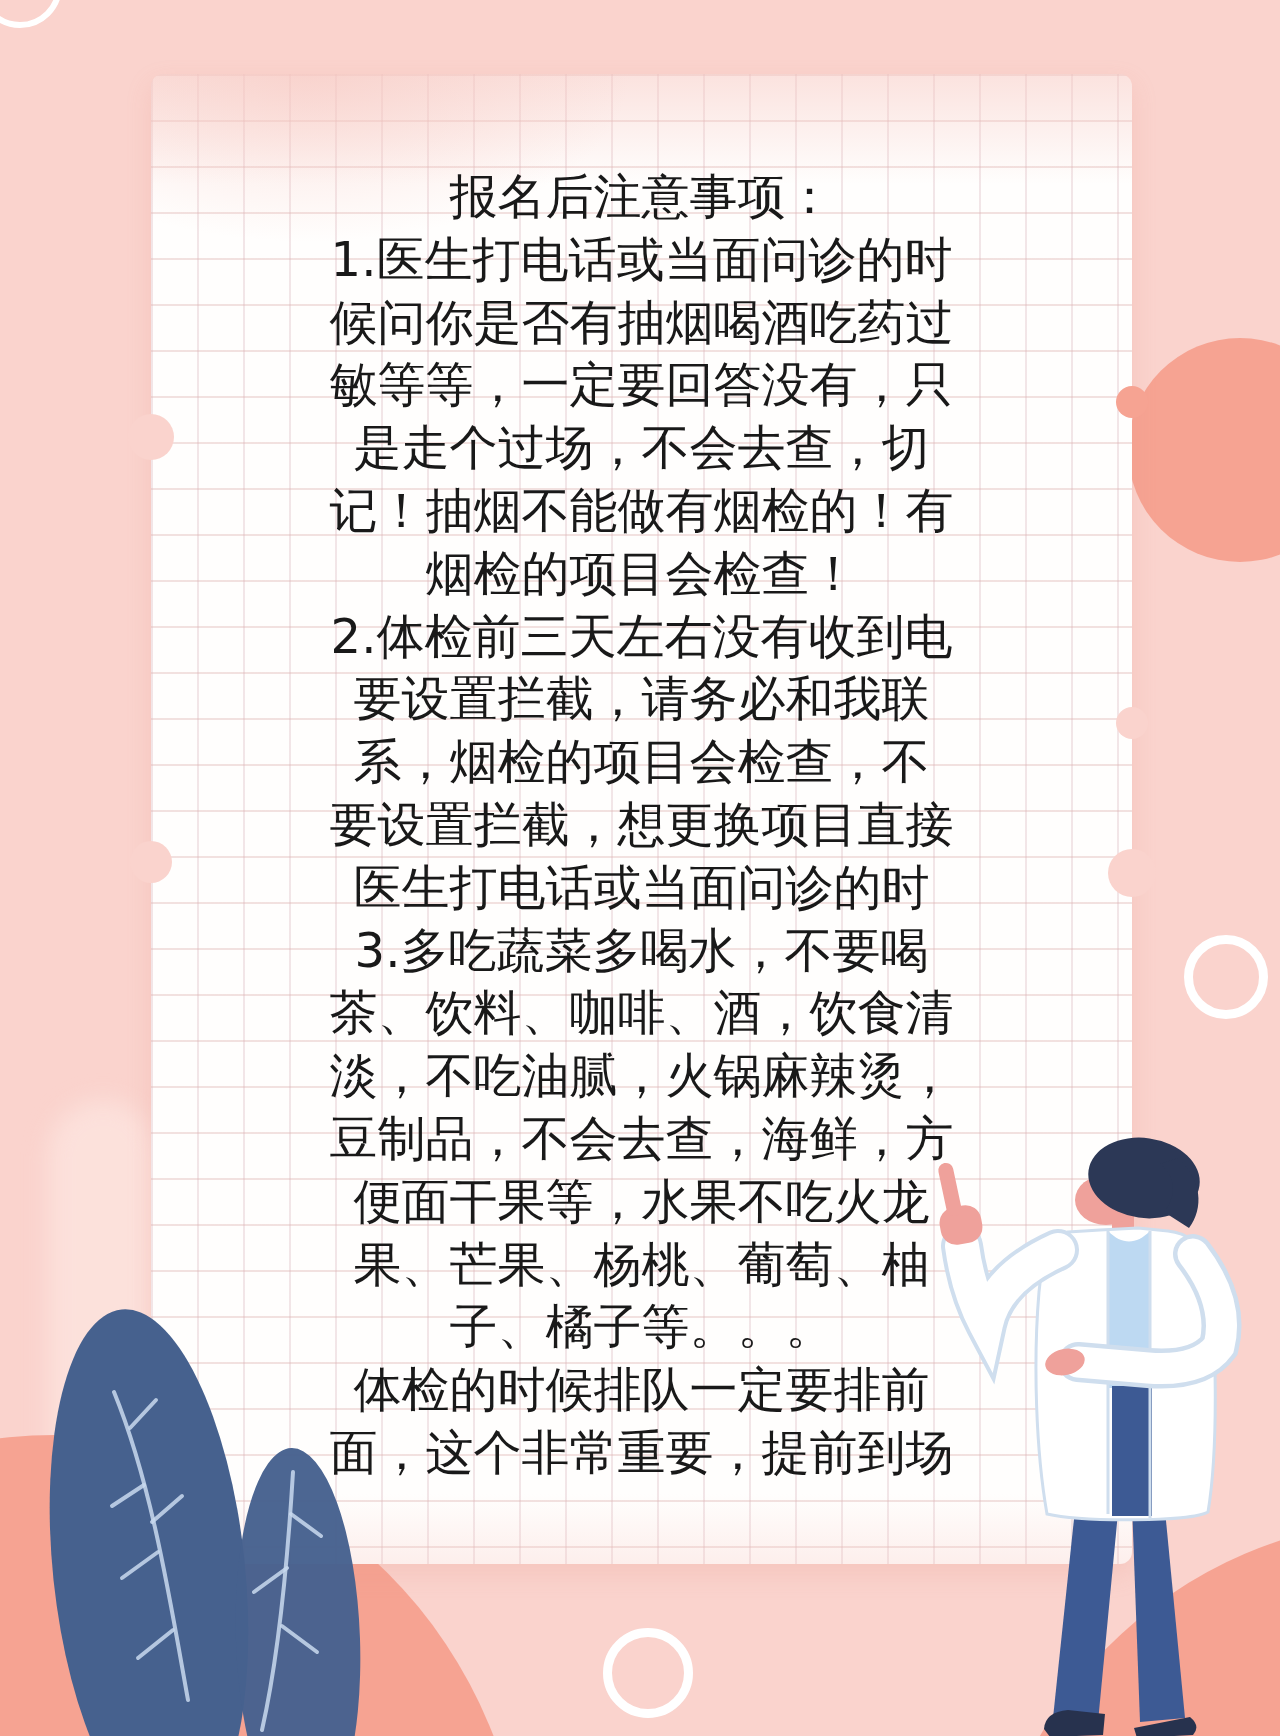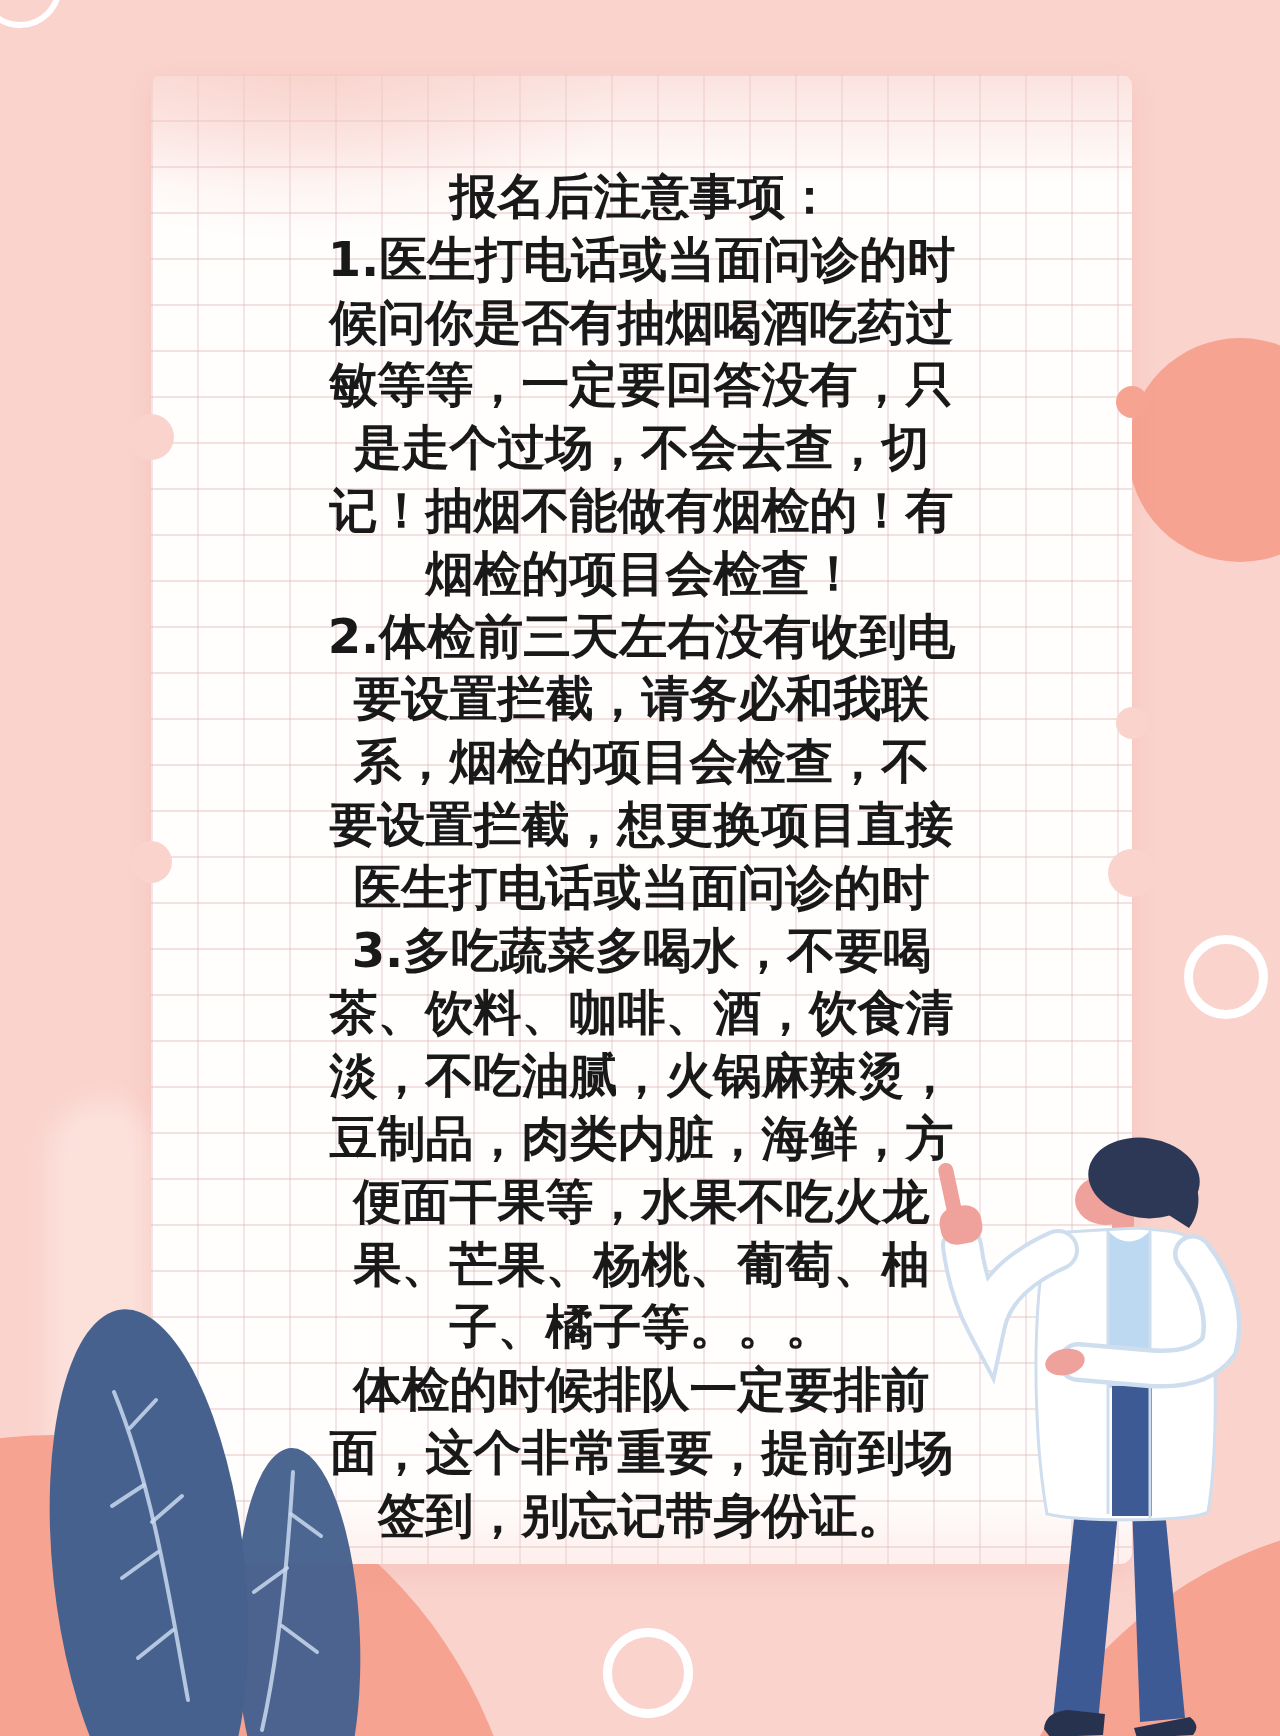--- a/index.html
+++ b/index.html
@@ -59,7 +59,7 @@
   .text-block{
     position:absolute;left:151px;top:165px;width:981px;
     text-align:center;
-    font-size:48px;line-height:62.8px;font-weight:700;
+    font-size:48px;line-height:62.8px;font-weight:400;
     color:var(--text,#191919);
     letter-spacing:0;
   }

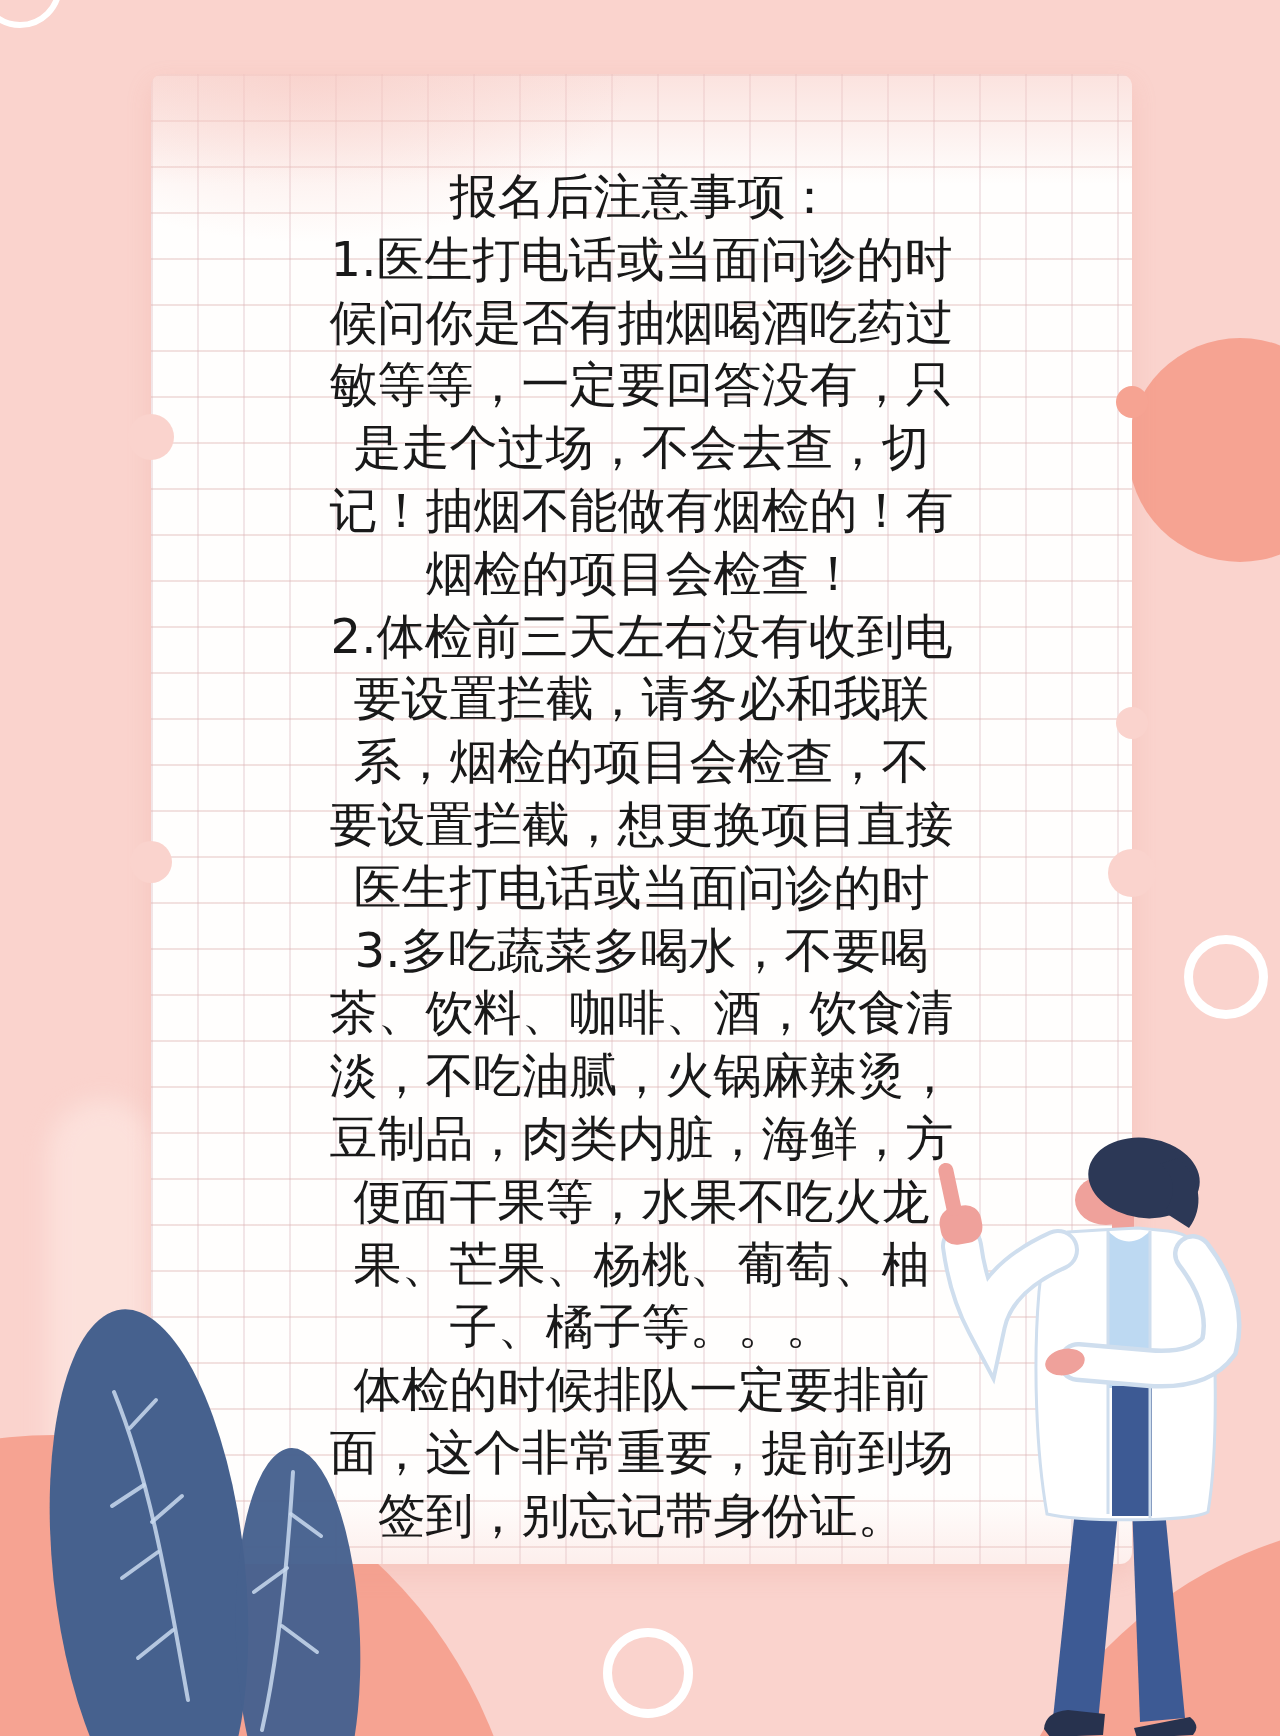--- a/index.html
+++ b/index.html
@@ -118,7 +118,7 @@
     <div class="text-line">3.多吃蔬菜多喝水，不要喝</div>
     <div class="text-line">茶、饮料、咖啡、酒，饮食清</div>
     <div class="text-line">淡，不吃油腻，火锅麻辣烫，</div>
-    <div class="text-line">豆制品，肉类内脏，海鲜，方</div>
+    <div class="text-line">豆制品，不会去查，海鲜，方</div>
     <div class="text-line">便面干果等，水果不吃火龙</div>
     <div class="text-line">果、芒果、杨桃、葡萄、柚</div>
     <div class="text-line">子、橘子等。。。</div>

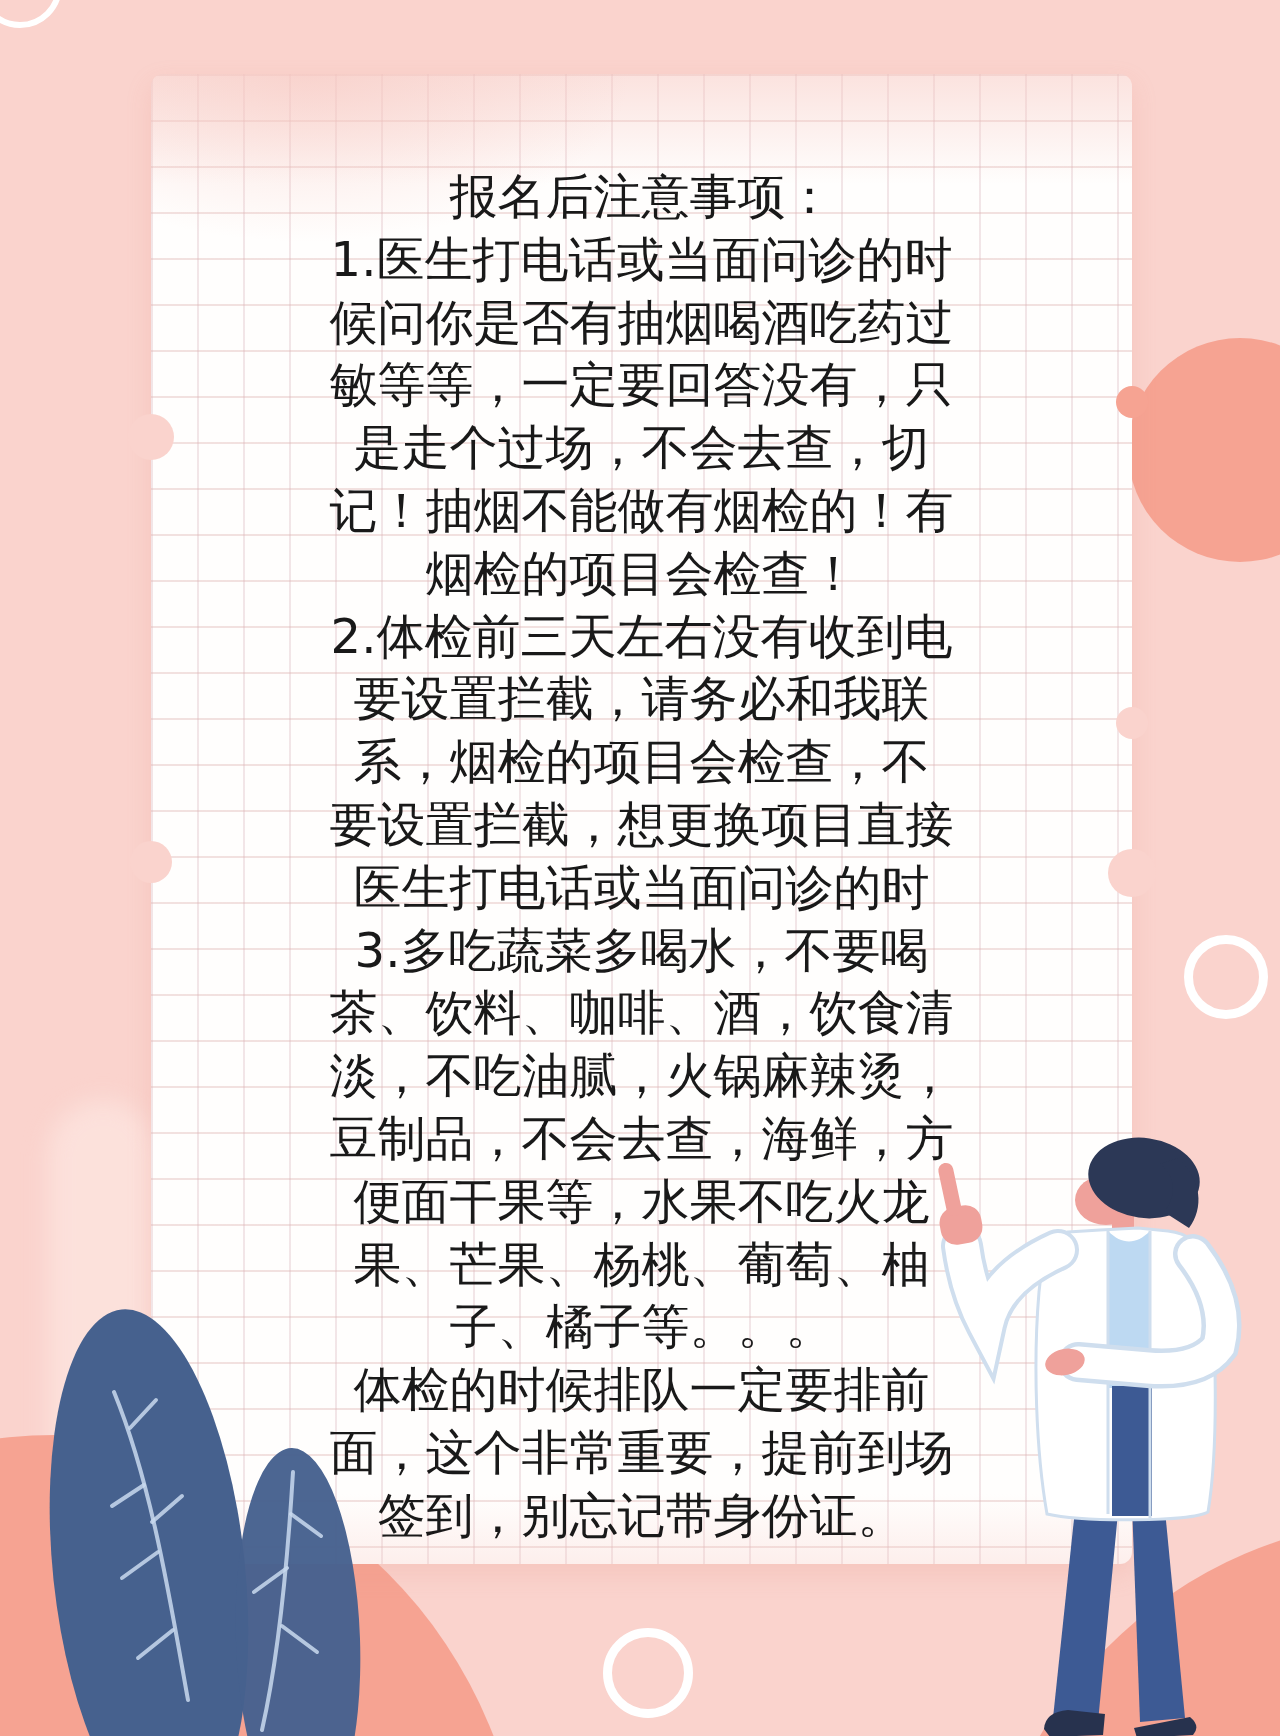--- a/index.html
+++ b/index.html
@@ -124,7 +124,6 @@
     <div class="text-line">子、橘子等。。。</div>
     <div class="text-line">体检的时候排队一定要排前</div>
     <div class="text-line">面，这个非常重要，提前到场</div>
-    <div class="text-line">签到，别忘记带身份证。</div>
   </div>
 
   <svg class="leaves-svg" viewBox="0 0 450 436">

